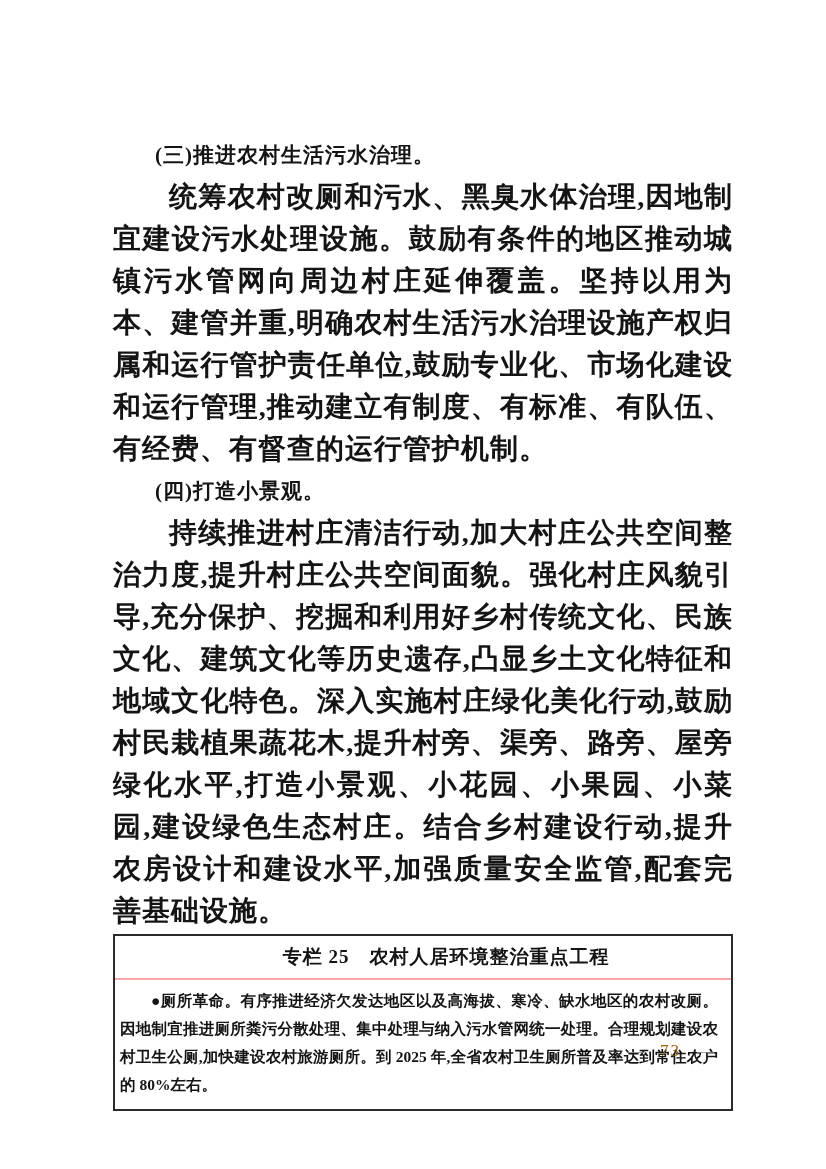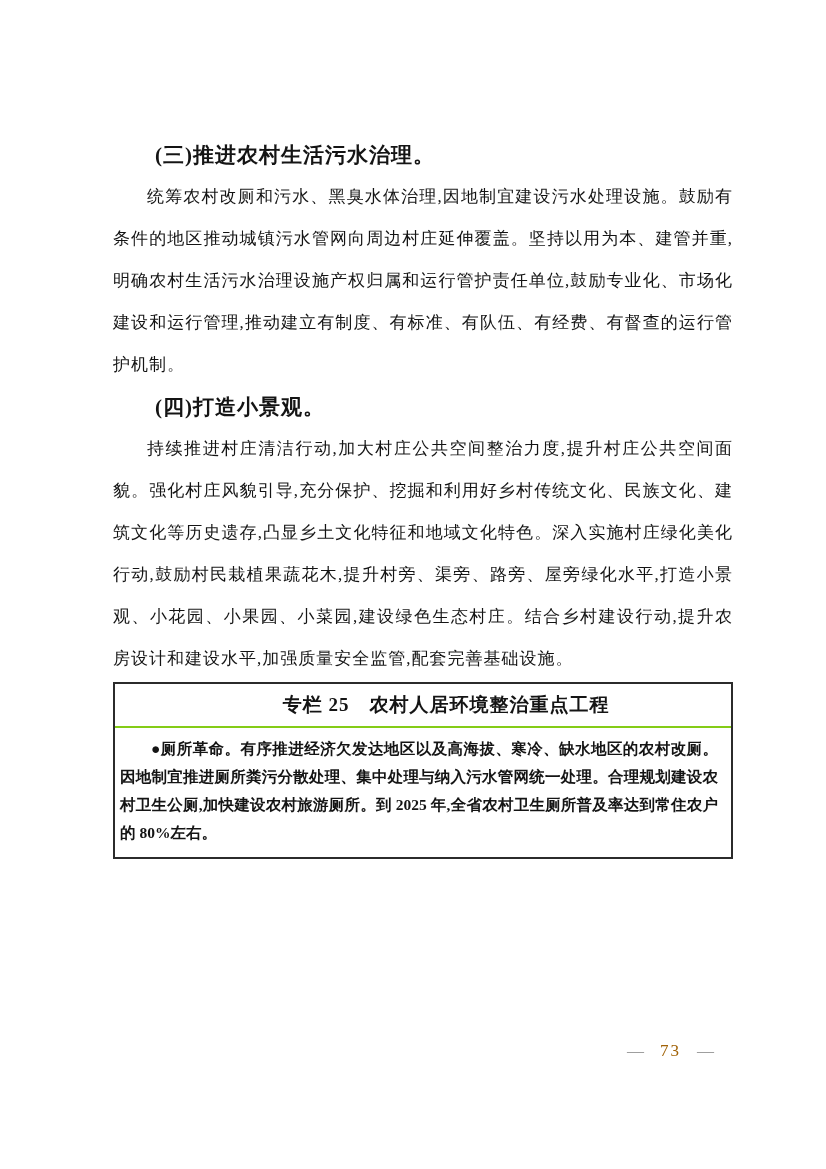--- a/index.html
+++ b/index.html
@@ -33,9 +33,9 @@
     letter-spacing: 1px;
   }
   .doc-para {
-    font-size: 17px;
+    font-size: 28px;
     line-height: 42px;
-    font-weight: 400;
+    font-weight: 700;
     text-indent: 2em;
     margin: 0;
     text-align: justify;

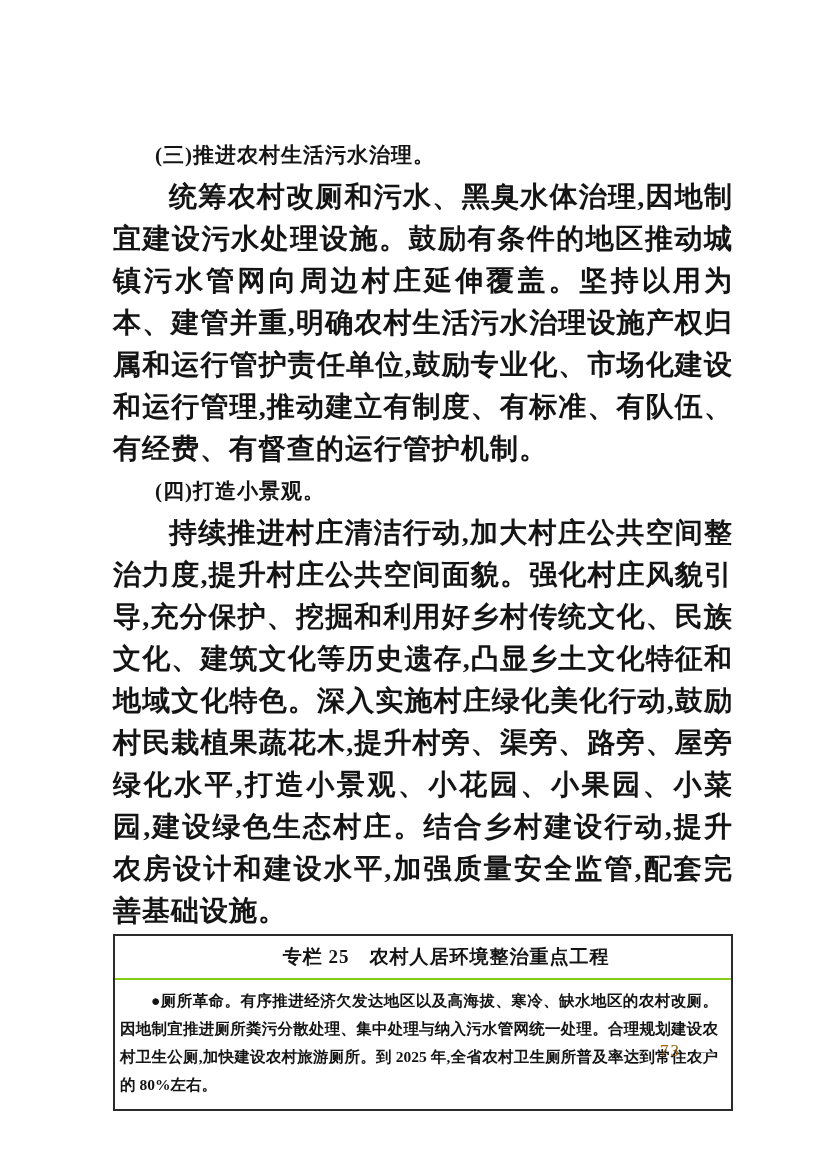--- a/index.html
+++ b/index.html
@@ -51,7 +51,7 @@
     font-weight: 700;
     text-align: center;
     line-height: 42px;
-    border-bottom: 2px solid #84cc16;
+    border-bottom: 2px solid #fca5a5;
     letter-spacing: 1px;
     padding-left: 46px;
   }

